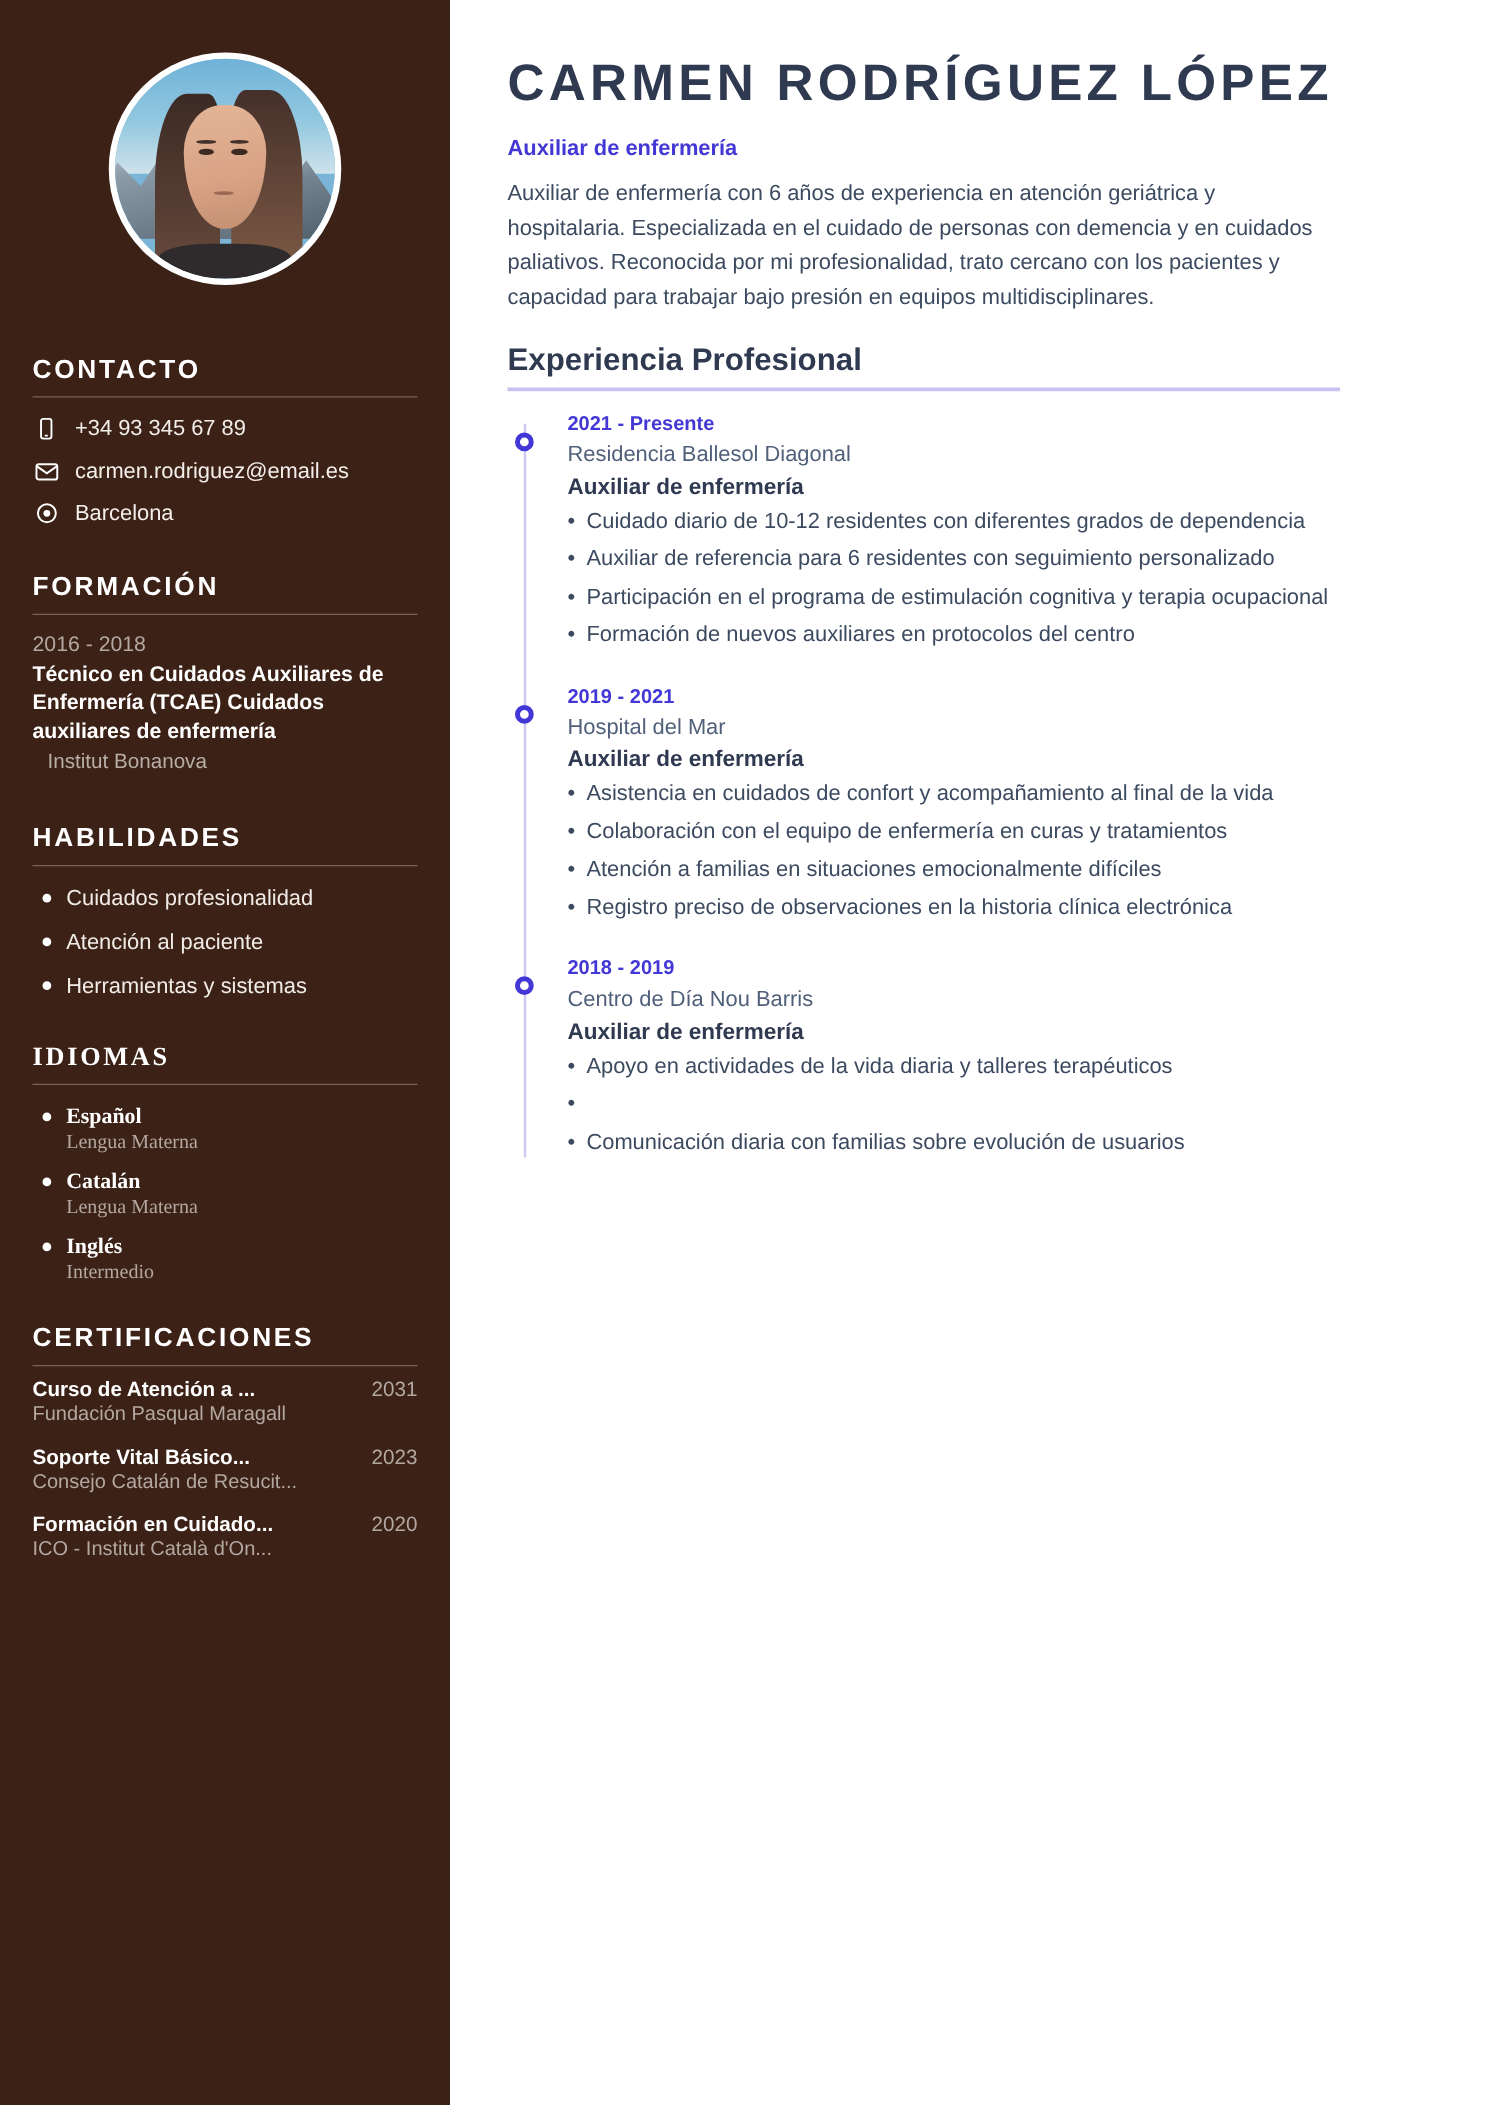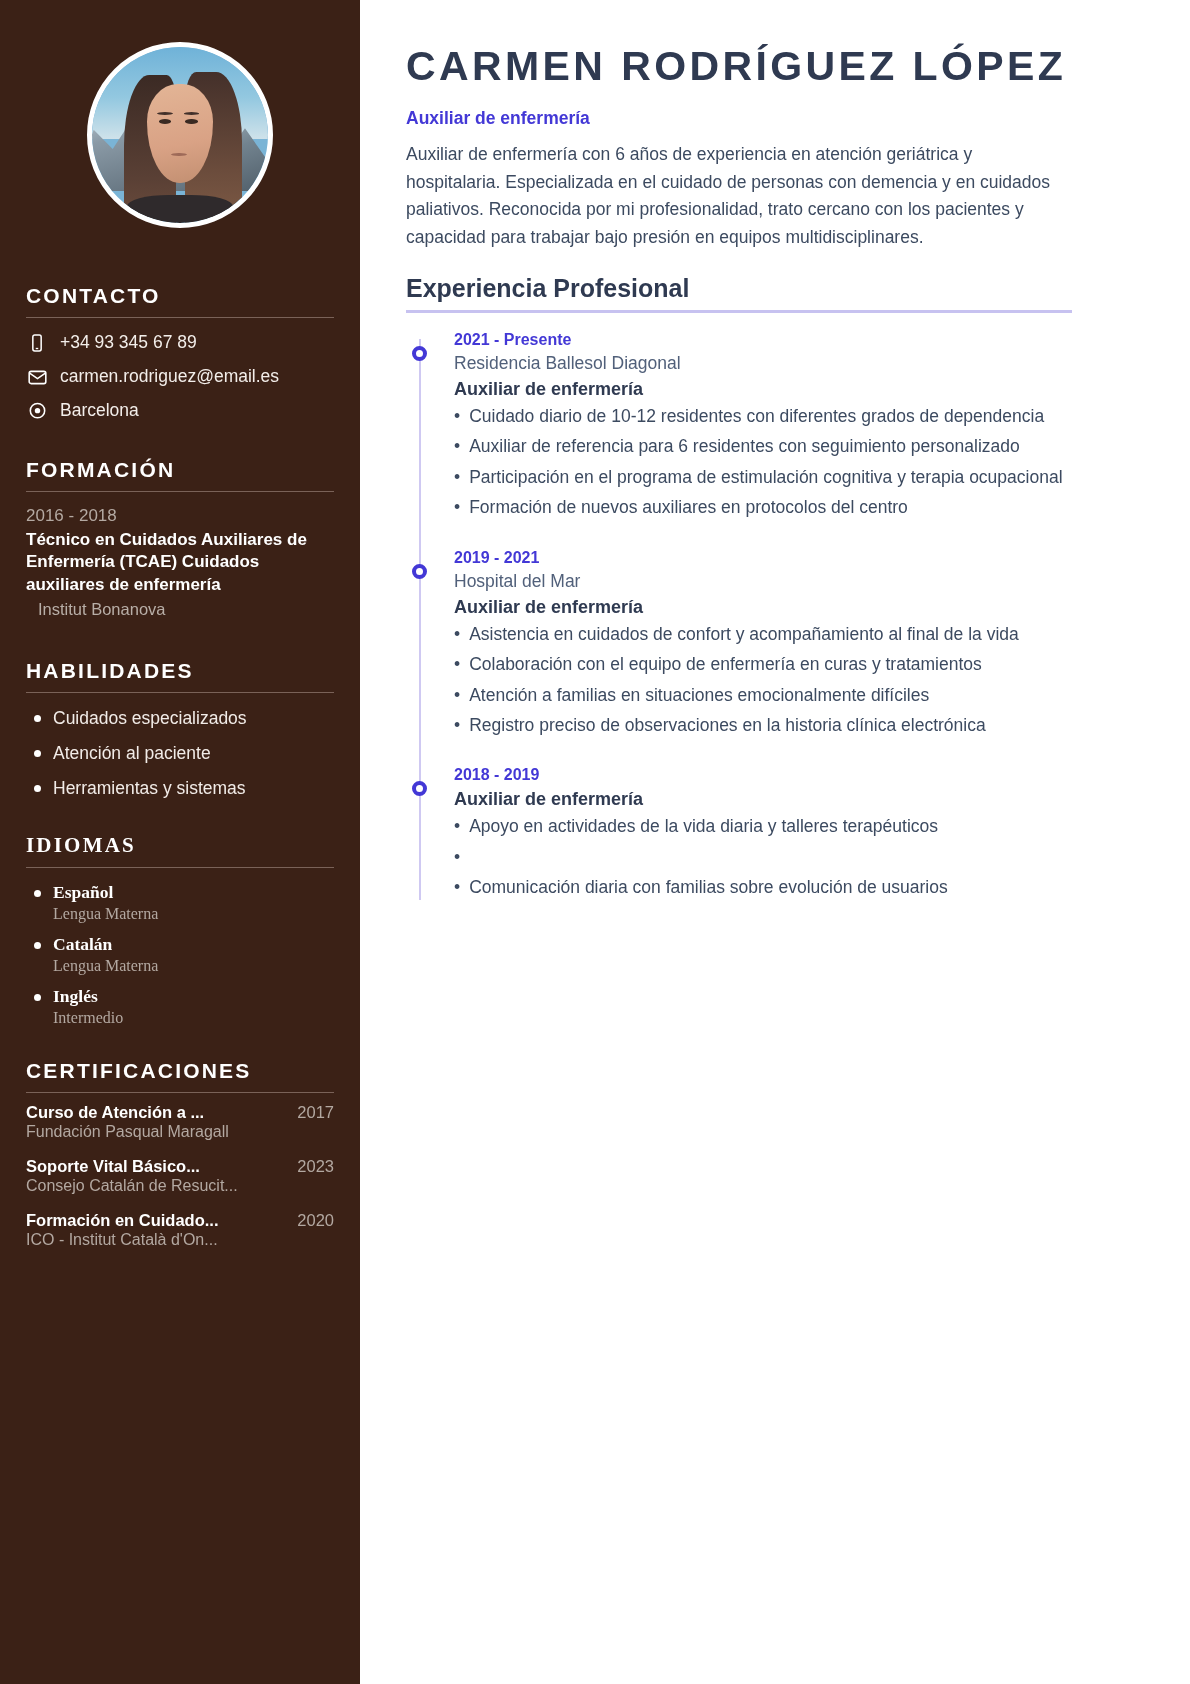--- a/index.html
+++ b/index.html
@@ -388,7 +388,7 @@
       <div class="skill-list">
         <div class="skill-row">
           <span class="dot"></span>
-          <span class="skill-txt">Cuidados especializados</span>
+          <span class="skill-txt">Cuidados profesionalidad</span>
         </div>
         <div class="skill-row">
           <span class="dot"></span>

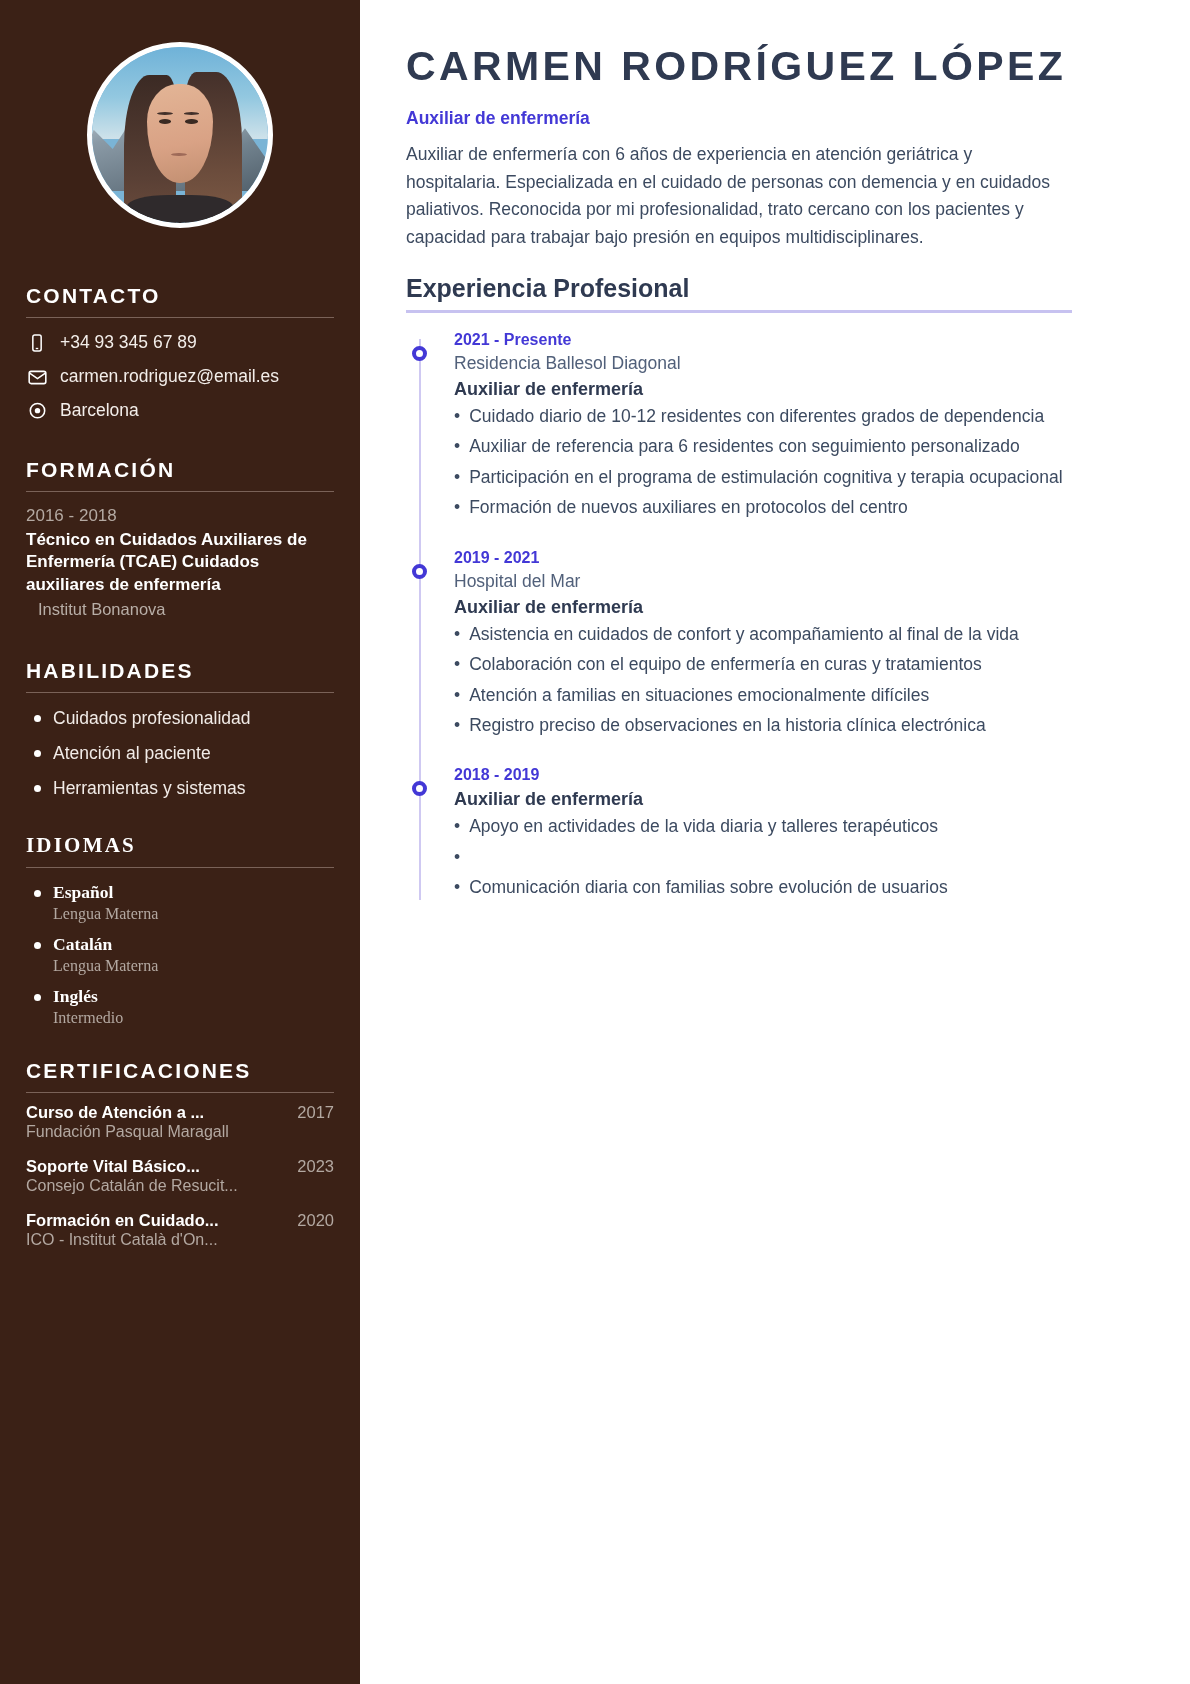--- a/index.html
+++ b/index.html
@@ -532,6 +532,7 @@
       <div class="exp-item">
         <span class="exp-marker"></span>
         <div class="exp-dates">2018 - 2019</div>
+        <div class="exp-company">Centro de Día Nou Barris</div>
         <div class="exp-role">Auxiliar de enfermería</div>
         <div class="exp-bullets">
           <div class="exp-bullet">

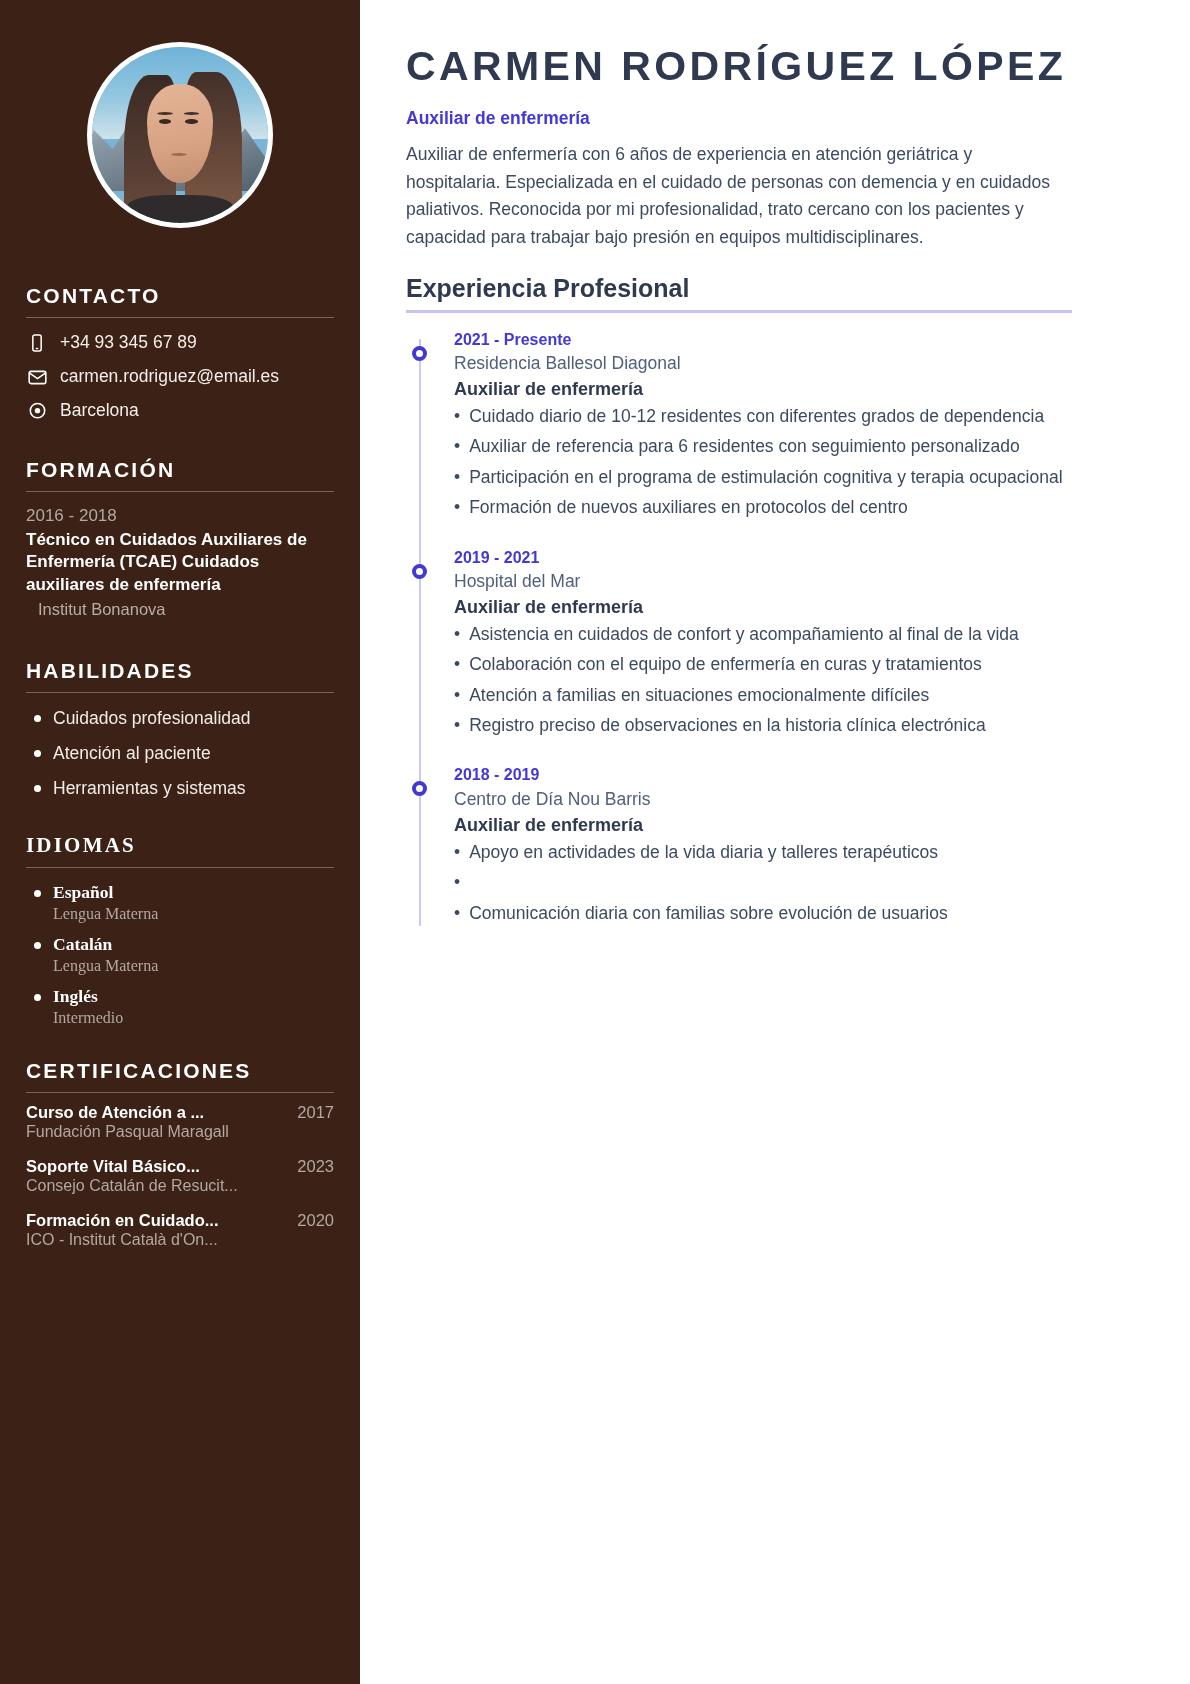--- a/index.html
+++ b/index.html
@@ -441,7 +441,7 @@
         <div class="cert-item">
           <div class="cert-top">
             <span class="cert-name">Curso de Atención a ...</span>
-            <span class="cert-year">2017</span>
+            <span class="cert-year">2031</span>
           </div>
           <div class="cert-org">Fundación Pasqual Maragall</div>
         </div>

